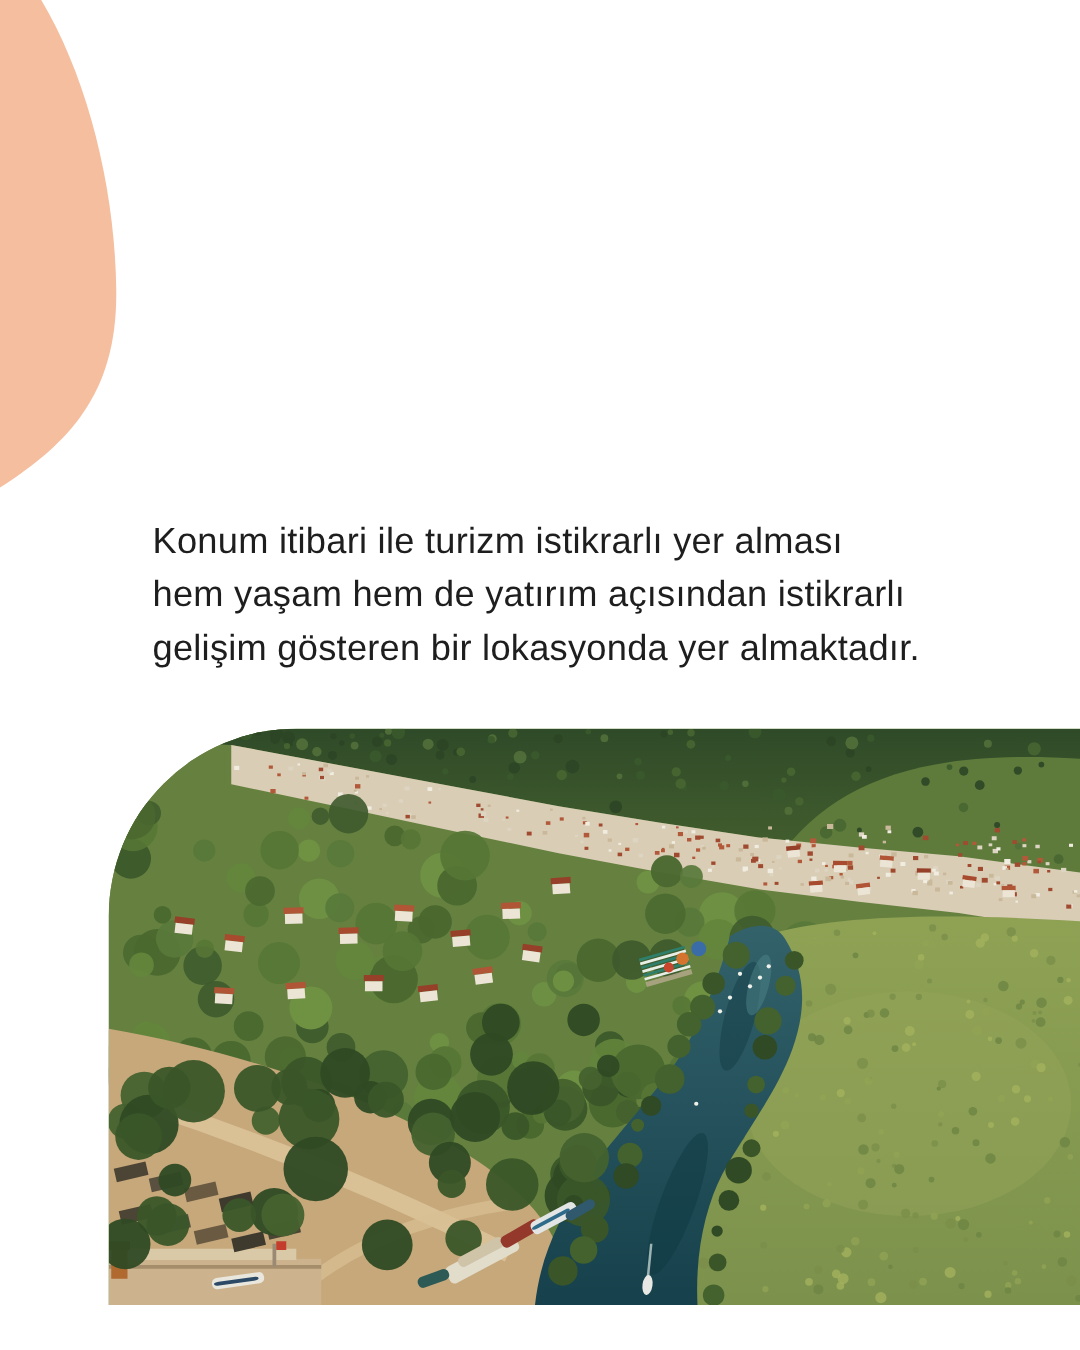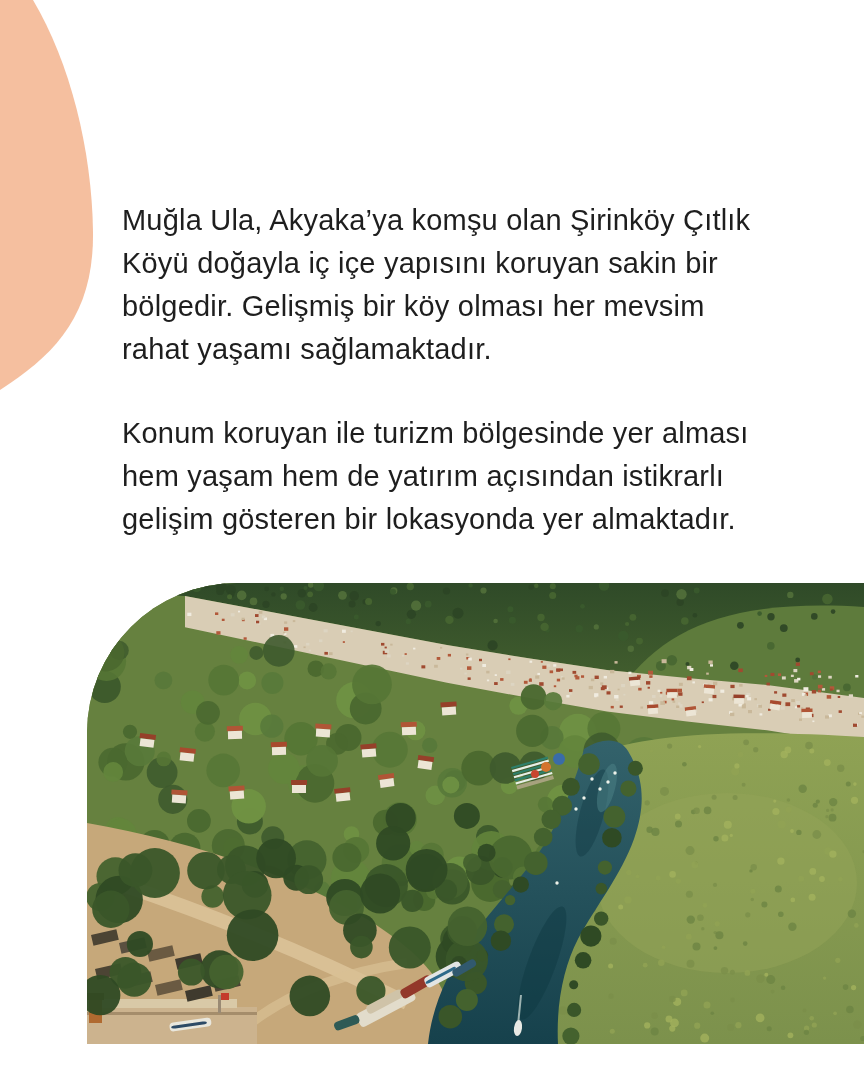--- a/index.html
+++ b/index.html
@@ -38,10 +38,6 @@
   </svg>
 
 
-  <p class="para p1">Muğla Ula, Akyaka’ya komşu olan Şirinköy Çıtlık
-Köyü doğayla iç içe yapısını koruyan sakin bir
-bölgedir. Gelişmiş bir köy olması her mevsim
-rahat yaşamı sağlamaktadır.</p>
   <p class="para p2">Konum koruyan ile turizm bölgesinde yer alması
 hem yaşam hem de yatırım açısından istikrarlı
 gelişim gösteren bir lokasyonda yer almaktadır.</p>

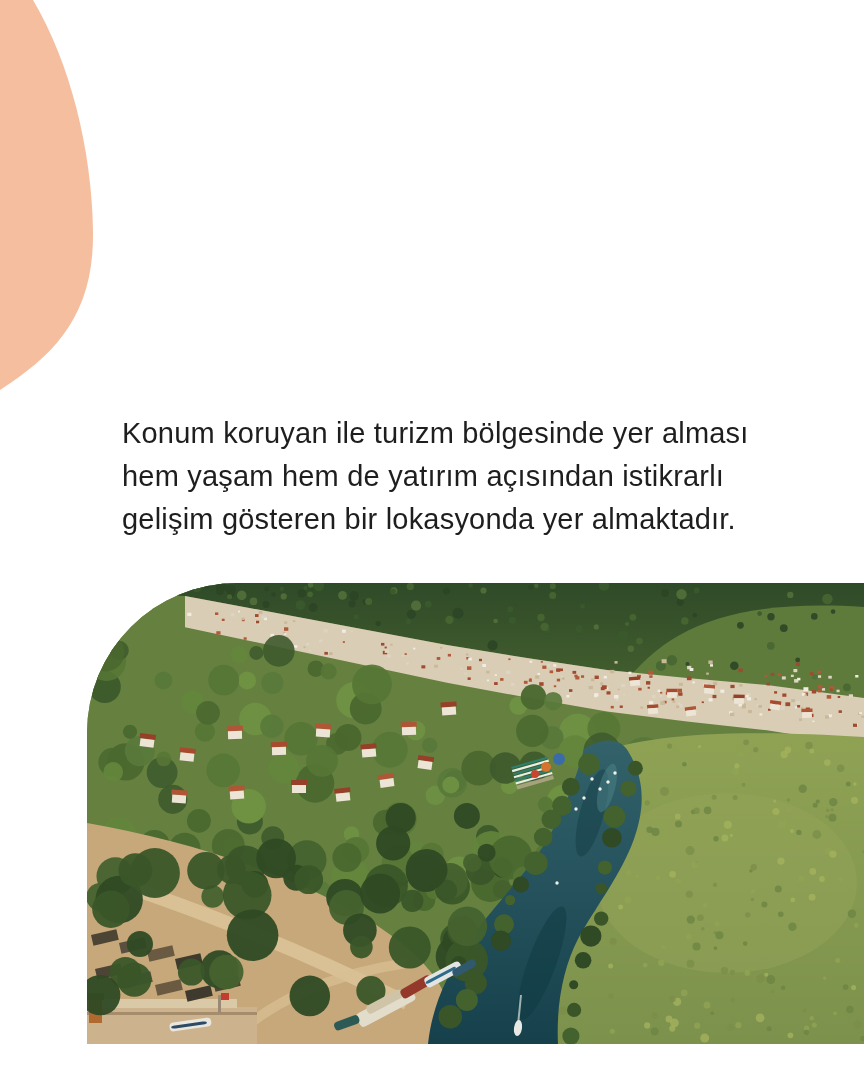--- a/index.html
+++ b/index.html
@@ -38,7 +38,7 @@
   </svg>
 
 
-  <p class="para p2">Konum koruyan ile turizm bölgesinde yer alması
+  <p class="para p2">Konum itibari ile turizm istikrarlı yer alması
 hem yaşam hem de yatırım açısından istikrarlı
 gelişim gösteren bir lokasyonda yer almaktadır.</p>
 

